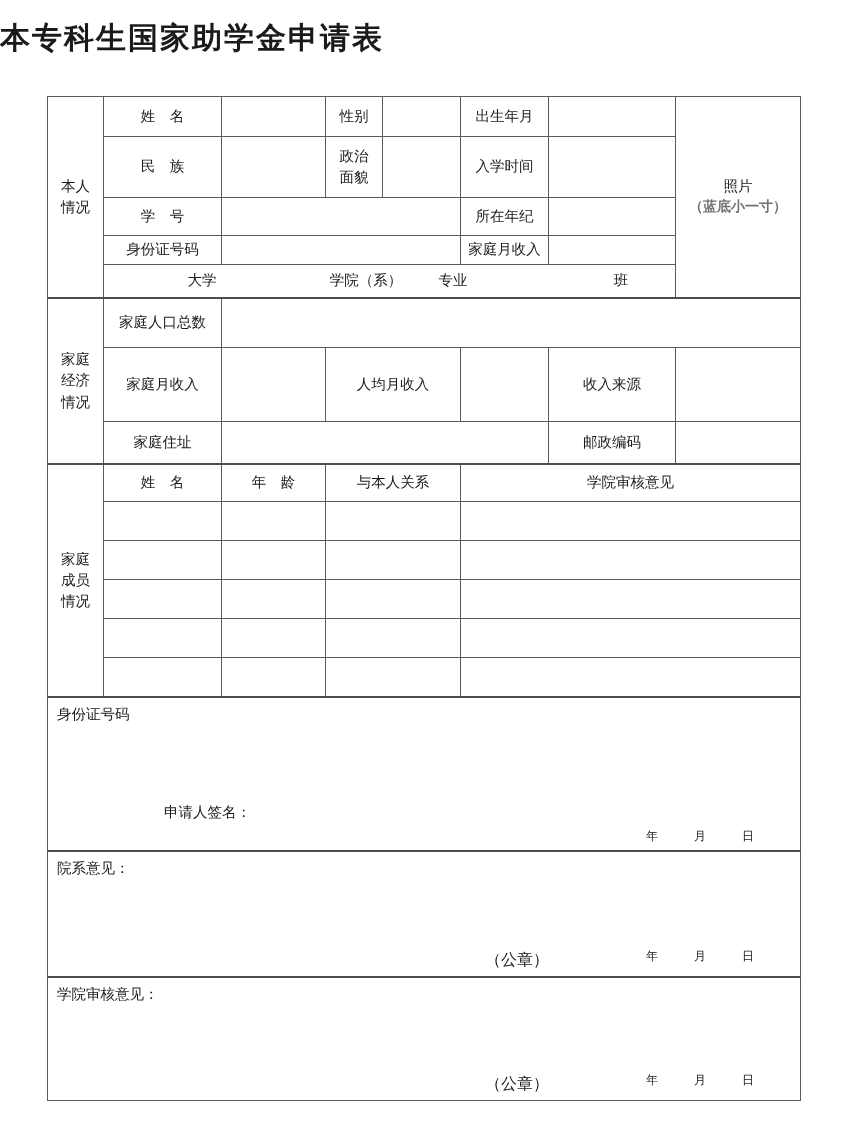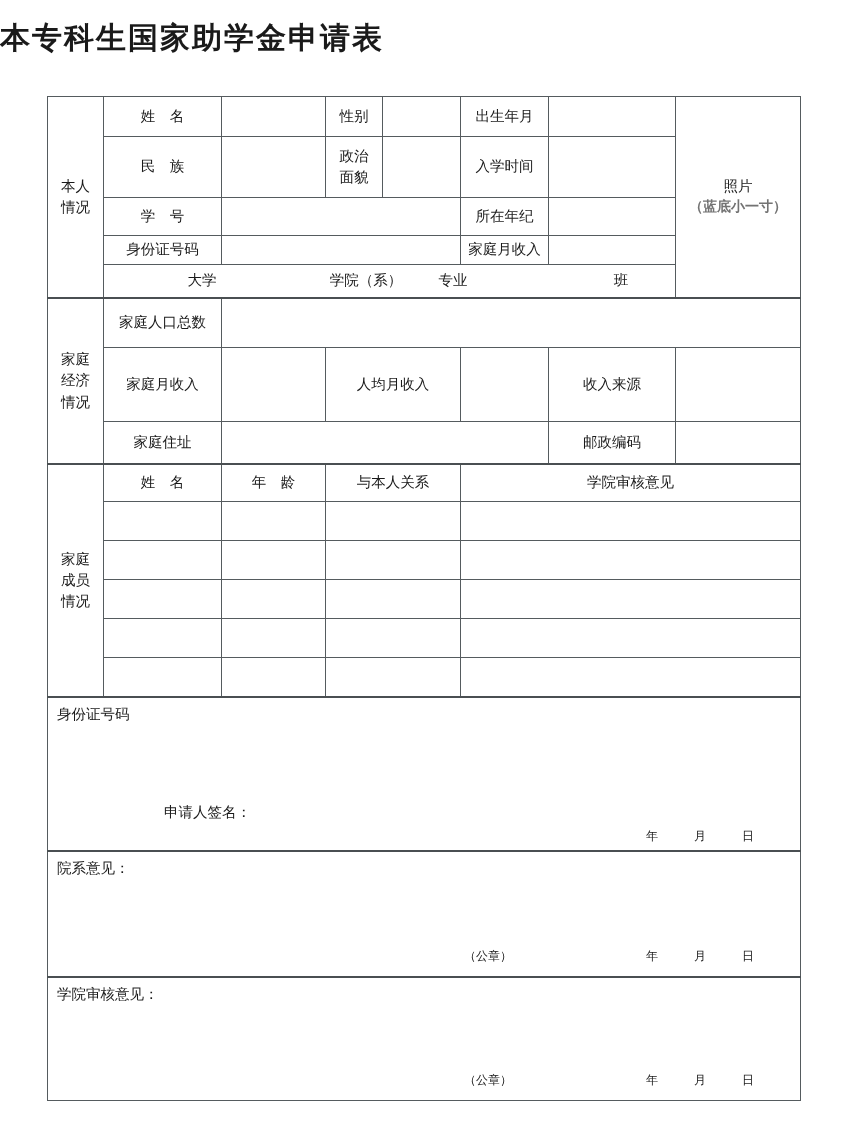--- a/index.html
+++ b/index.html
@@ -98,8 +98,8 @@
   .date-line span { display: inline-block; width: 48px; text-align: center; }
   .seal-mark {
     position: absolute;
-    left: 416px;
-    font-size: 12px;
+    left: 437px;
+    font-size: 16px;
     text-align: right;
   }
 </style>

